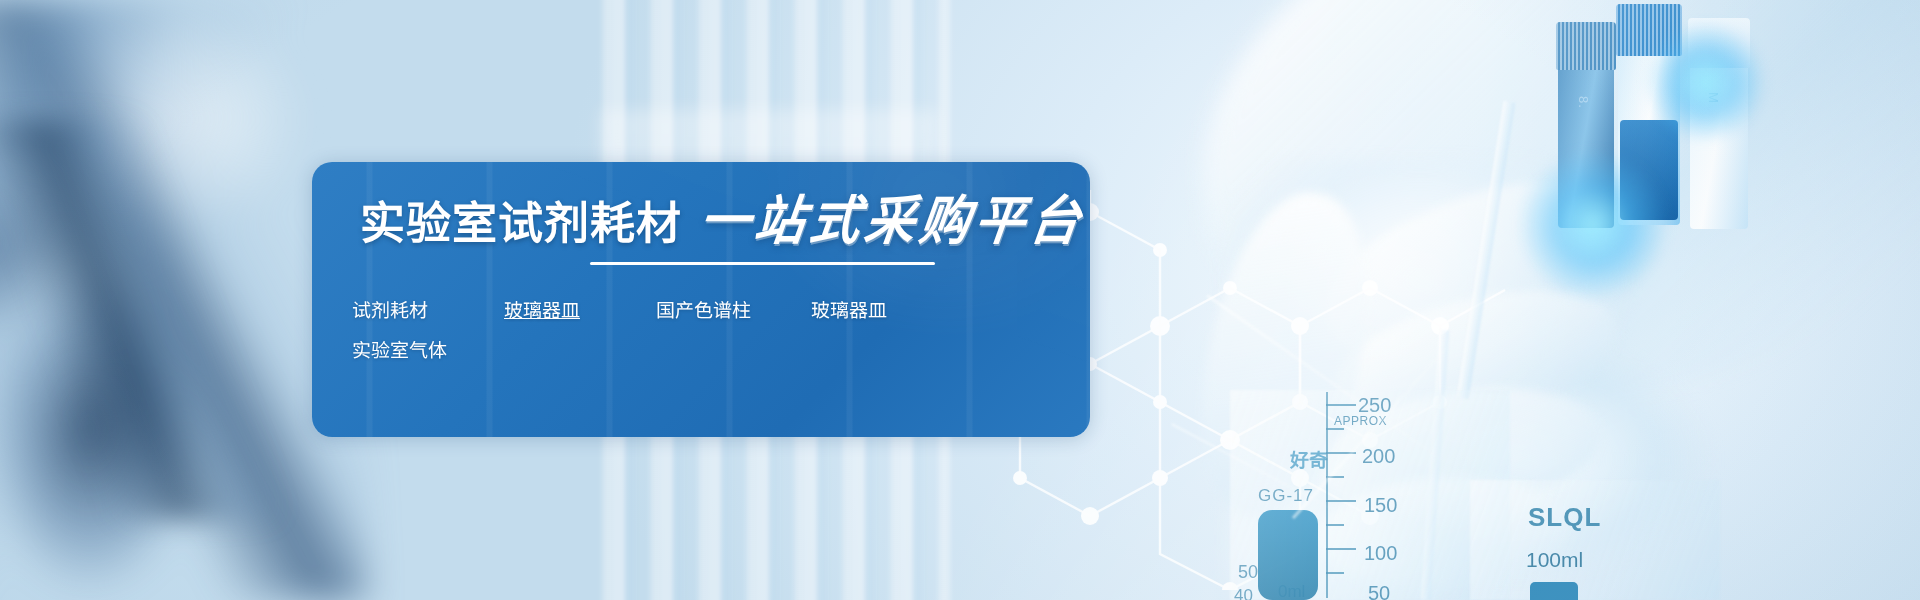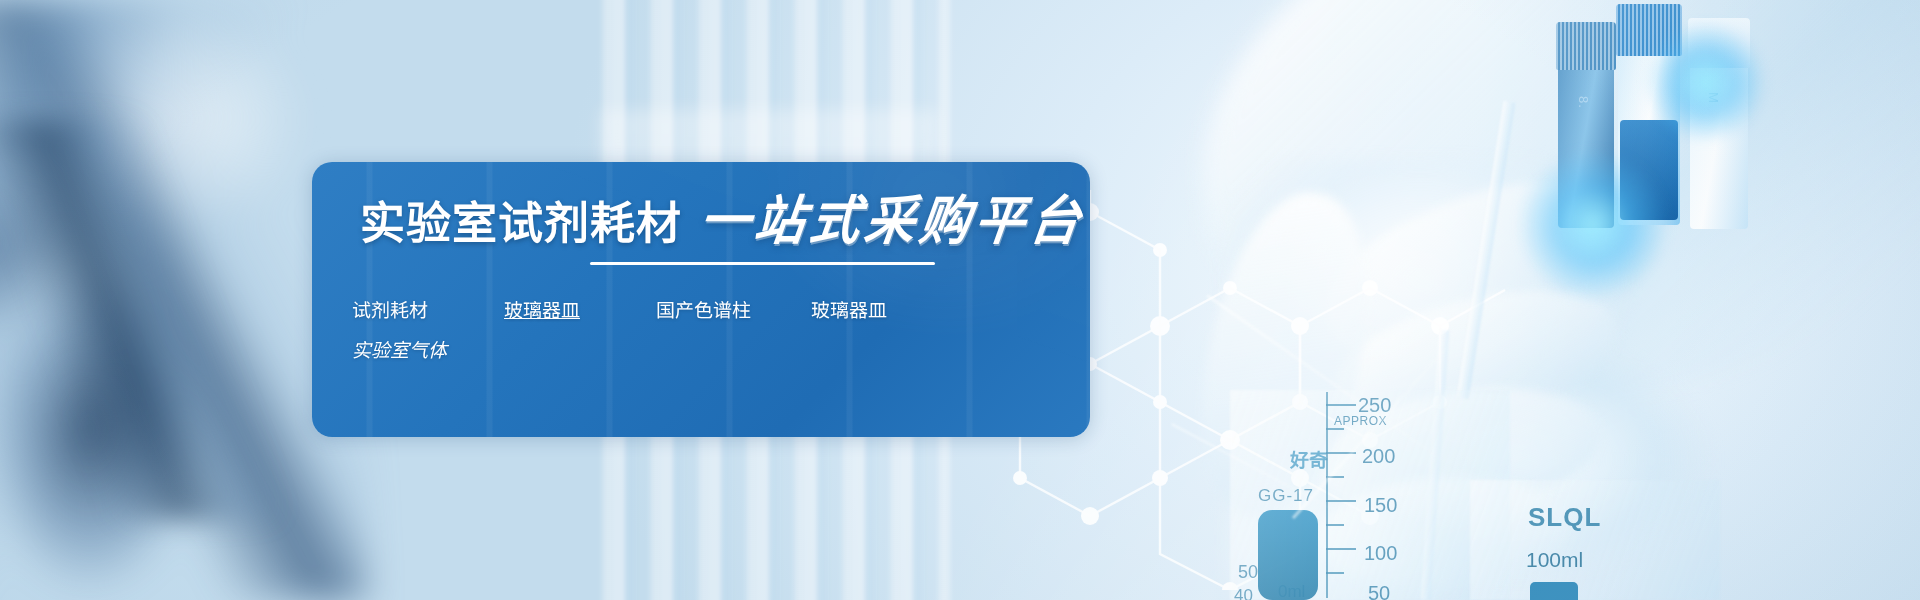--- a/index.html
+++ b/index.html
@@ -164,7 +164,7 @@
 
   .cat-rows{position:absolute;left:40px;top:138px;width:700px;}
   .cat-row{display:flex;margin-bottom:17px;}
-  .cat-row:last-child{margin-bottom:0;font-style:italic;}
+  .cat-row:last-child{margin-bottom:0;}
   .cat-item{
     color:#ffffff;font-size:19px;line-height:1.2;white-space:nowrap;
     font-family:"Liberation Sans","DejaVu Sans",sans-serif;

